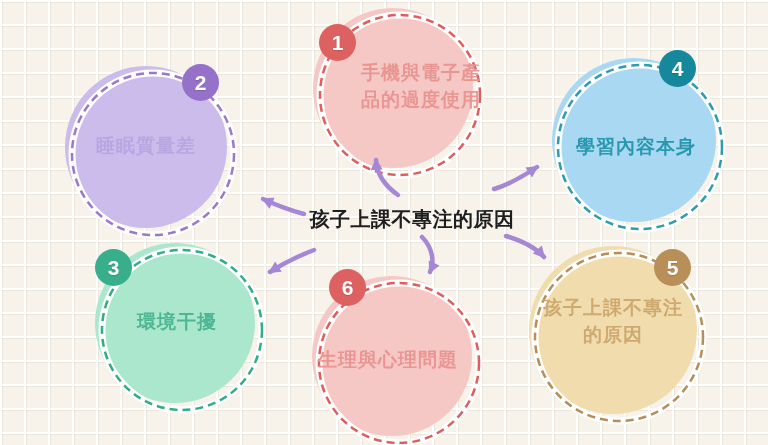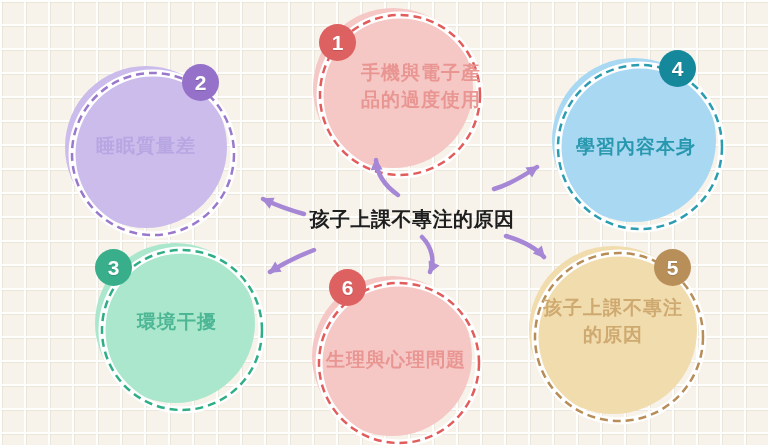--- a/index.html
+++ b/index.html
@@ -130,7 +130,7 @@
   <div class="bubble-label" style="left: 177px; top: 322px; width: 160px; color: rgb(77, 183, 149);">環境干擾</div>
   <div class="bubble-label" style="left: 636px; top: 147px; width: 160px; color: rgb(39, 152, 173);">學習內容本身</div>
   <div class="bubble-label" style="left: 613px; top: 322px; width: 146px; color: rgb(207, 170, 112);">孩子上課不專注的原因</div>
-  <div class="bubble-label" style="left: 396px; top: 360px; width: 160px; color: rgb(233, 150, 147);">生理與心理問題</div>
+  <div class="bubble-label" style="left: 388px; top: 360px; width: 160px; color: rgb(233, 150, 147);">生理與心理問題</div>
 
   <div class="center-title" style="color: rgb(30, 30, 30);">孩子上課不專注的原因</div>
 

